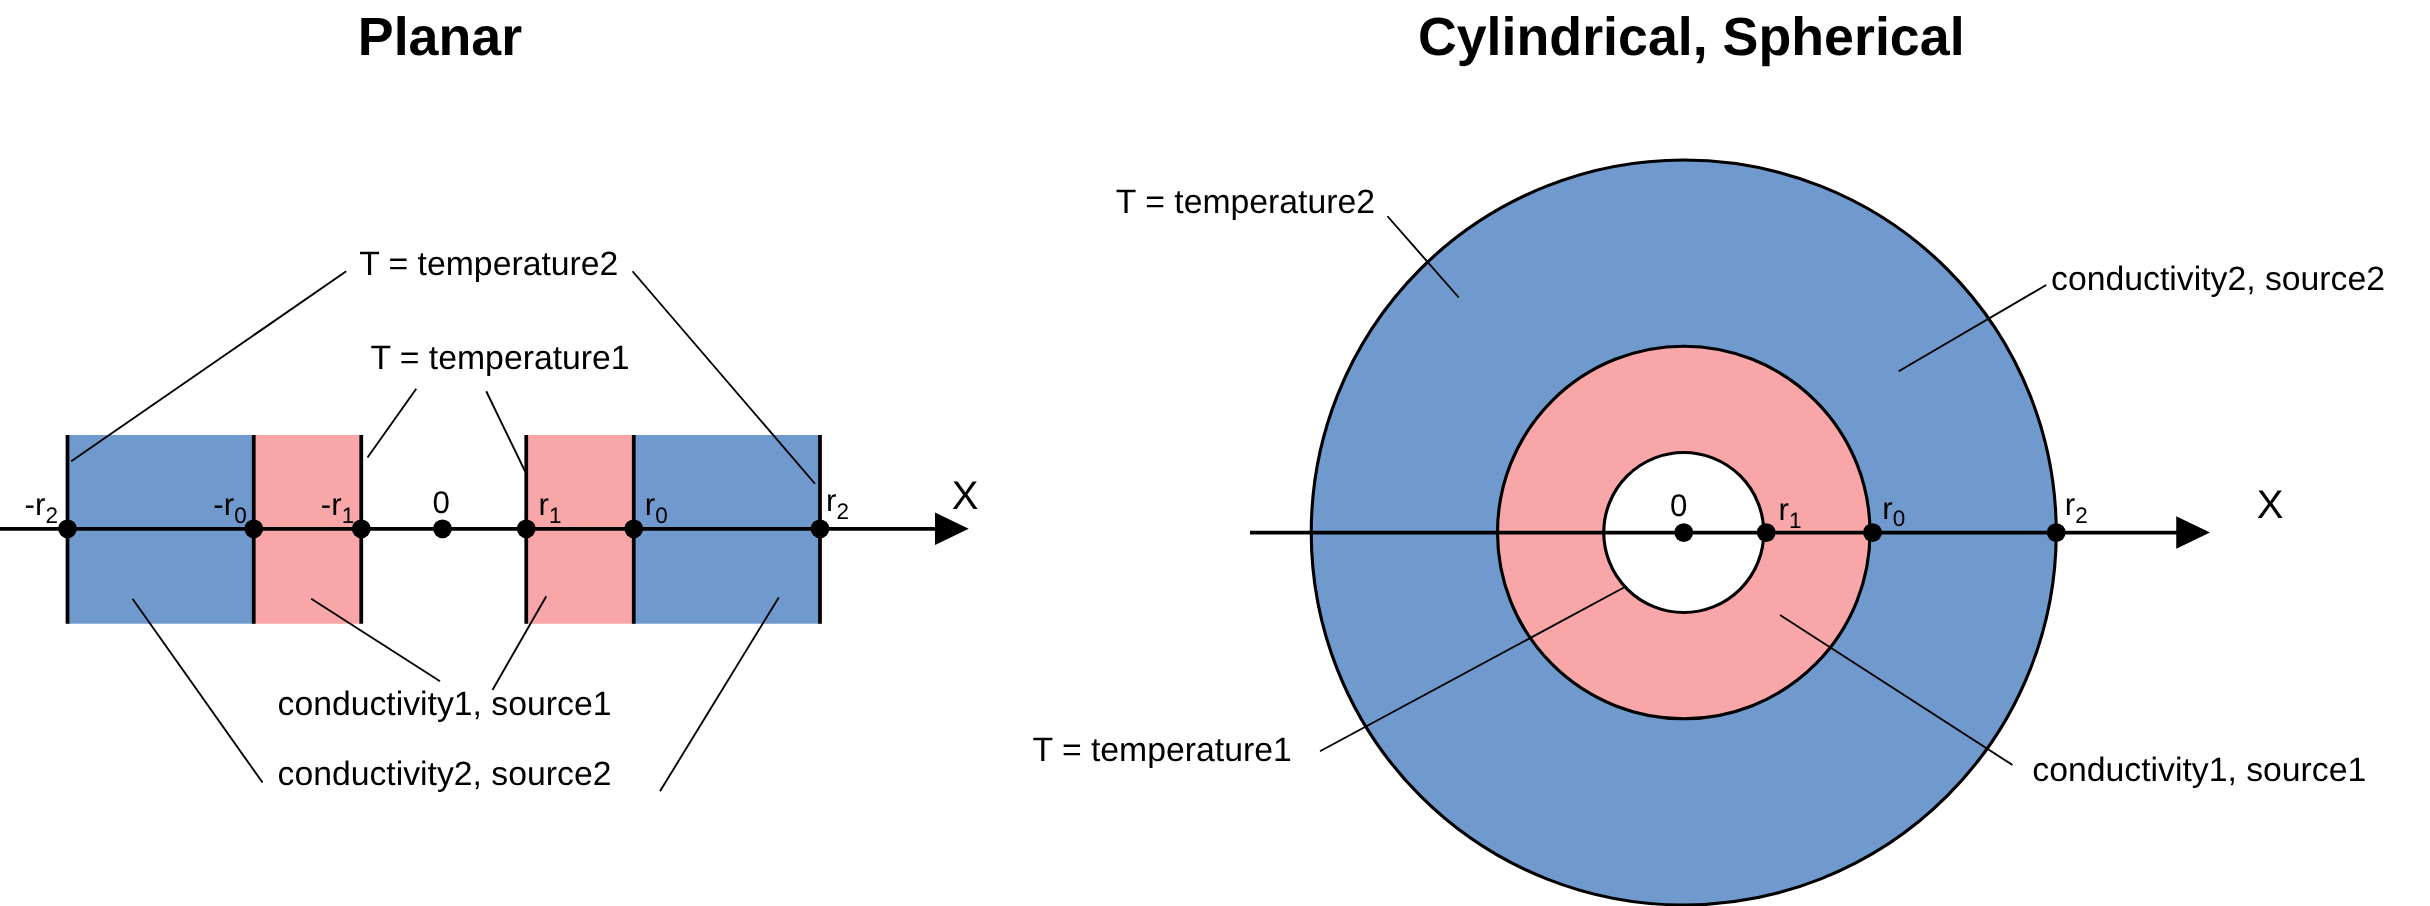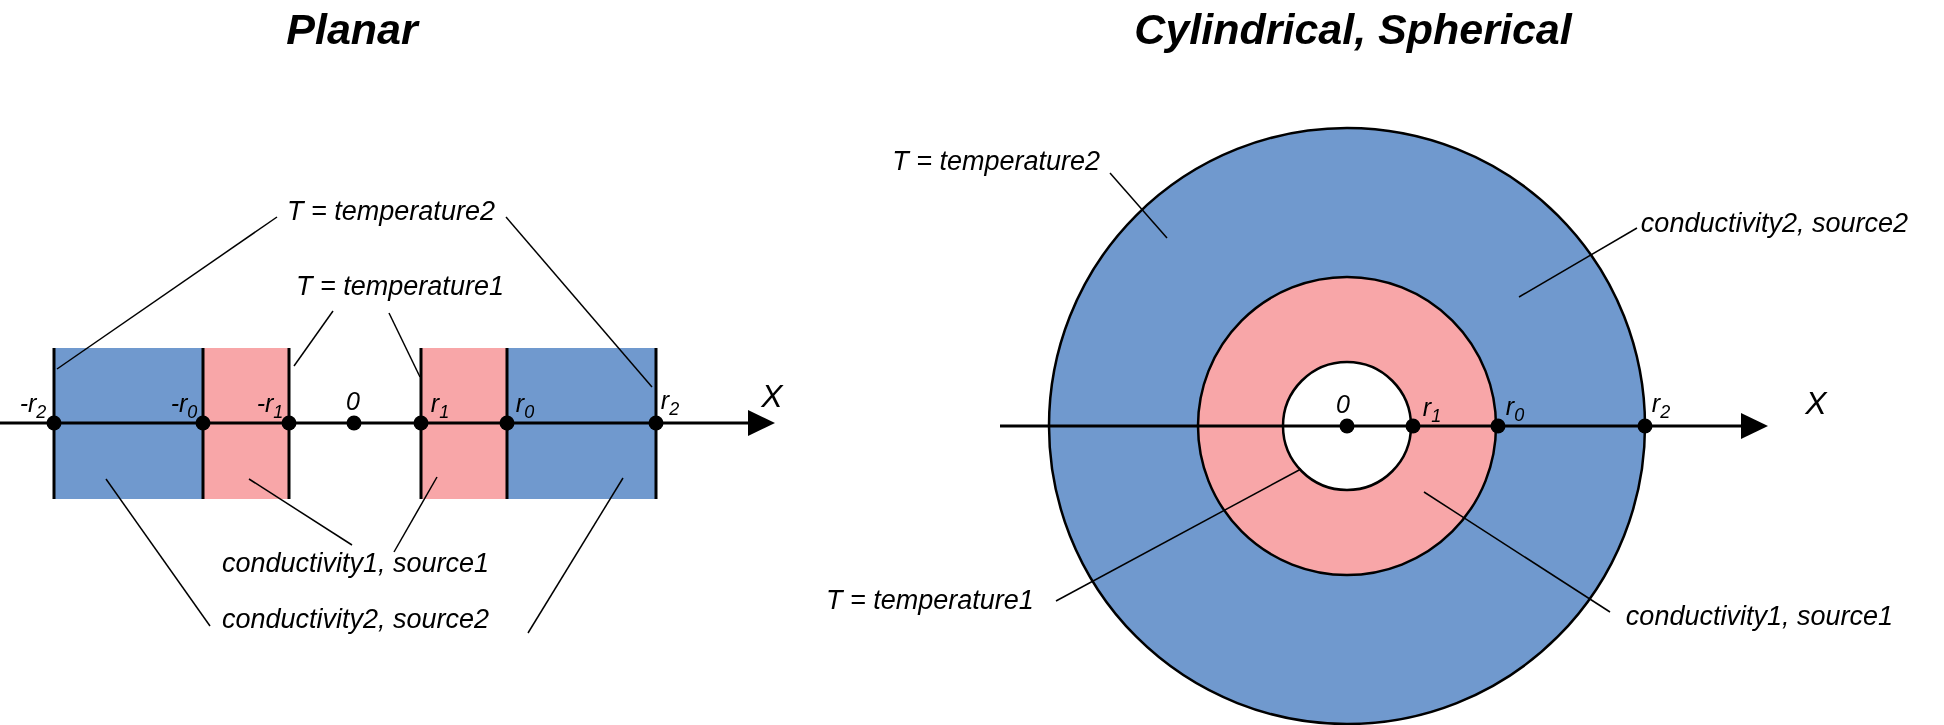--- a/index.html
+++ b/index.html
@@ -10,7 +10,6 @@
     background: #ffffff;
     overflow: hidden;
     font-family: "Liberation Sans", sans-serif;
-    font-style: italic;
   }
   svg { display: block; }
   text {

